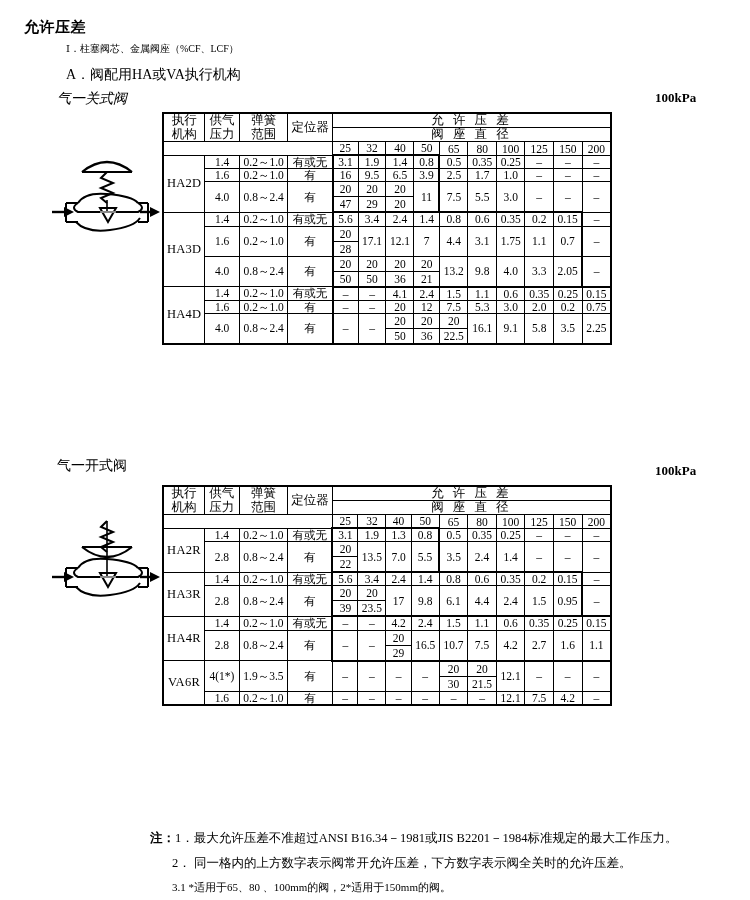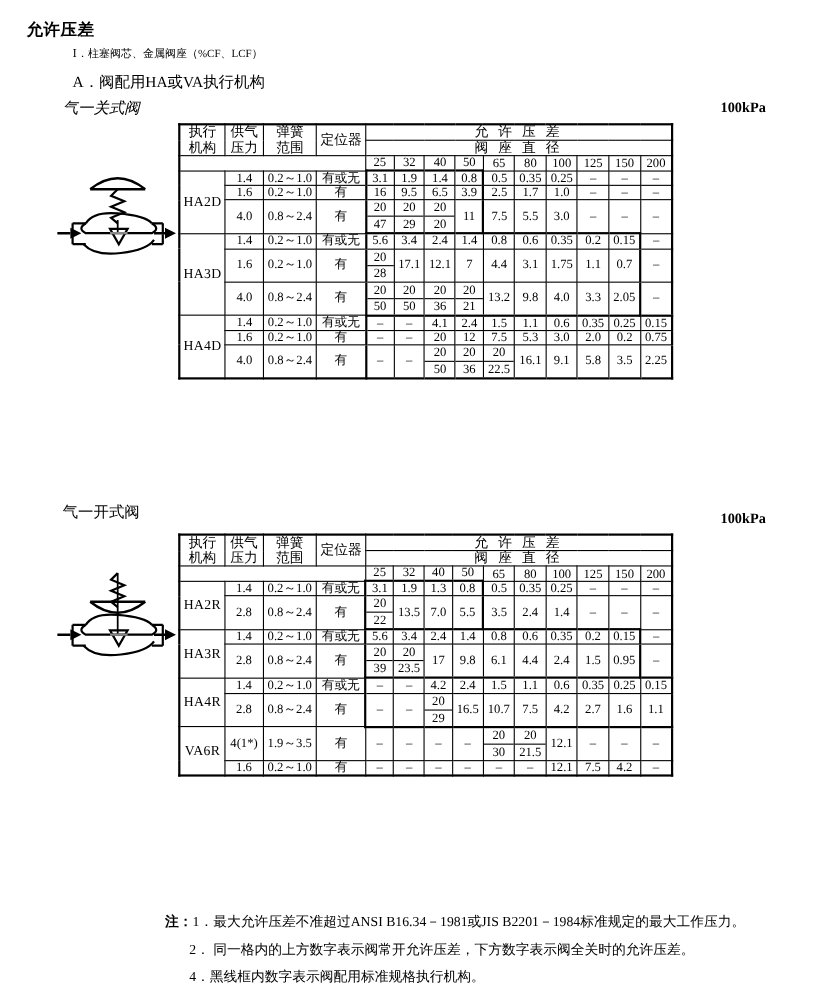--- a/index.html
+++ b/index.html
@@ -556,6 +556,7 @@
   <div class="notes">
     <div class="n"><span class="nlabel">注：</span><span>1．最大允许压差不准超过ANSI B16.34－1981或JIS B2201－1984标准规定的最大工作压力。</span></div>
     <div class="n i1"><span>2．  同一格内的上方数字表示阀常开允许压差，下方数字表示阀全关时的允许压差。</span></div>
+    <div class="n i2"><span class="small-num">3.1   *适用于65、80 、100mm的阀，2*适用于150mm的阀。</span></div>
     <div class="n i3"><span>4．黑线框内数字表示阀配用标准规格执行机构。</span></div>
   </div>
 

